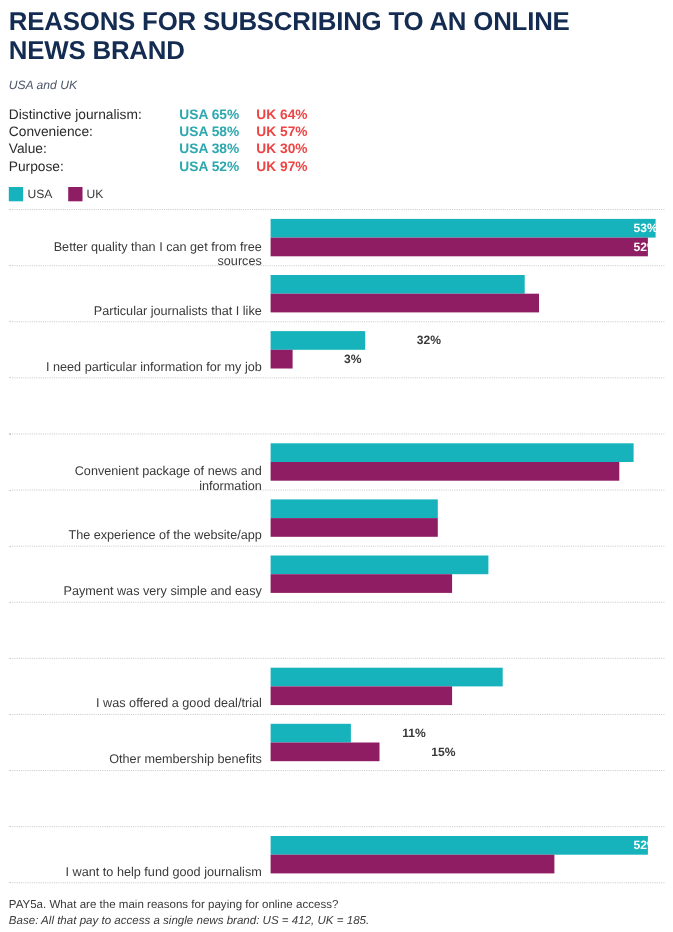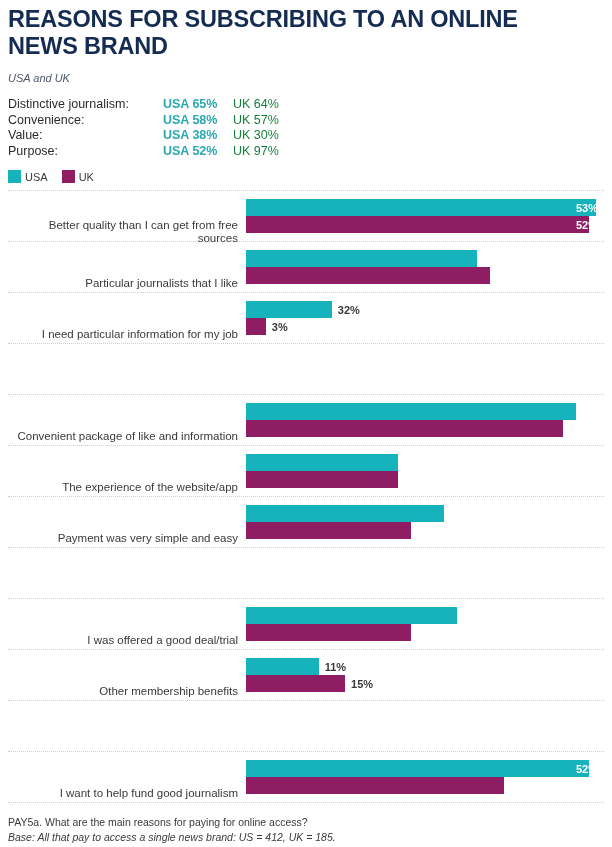--- a/index.html
+++ b/index.html
@@ -62,8 +62,8 @@
     width: 70px;
   }
   .stats td.stat-uk {
-    color: #15803d;
-    font-weight: normal;
+    color: #ef4444;
+    font-weight: bold;
   }
 
   

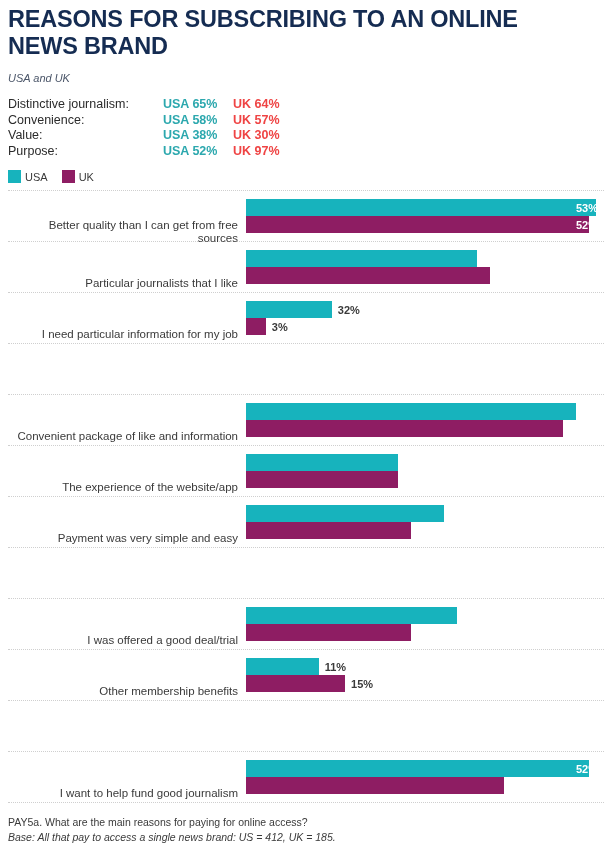--- a/index.html
+++ b/index.html
@@ -129,6 +129,7 @@
     display: flex;
     align-items: center;
     justify-content: flex-end;
+    padding-left: 41px;
   }
   .bar .fill {
     position: absolute;

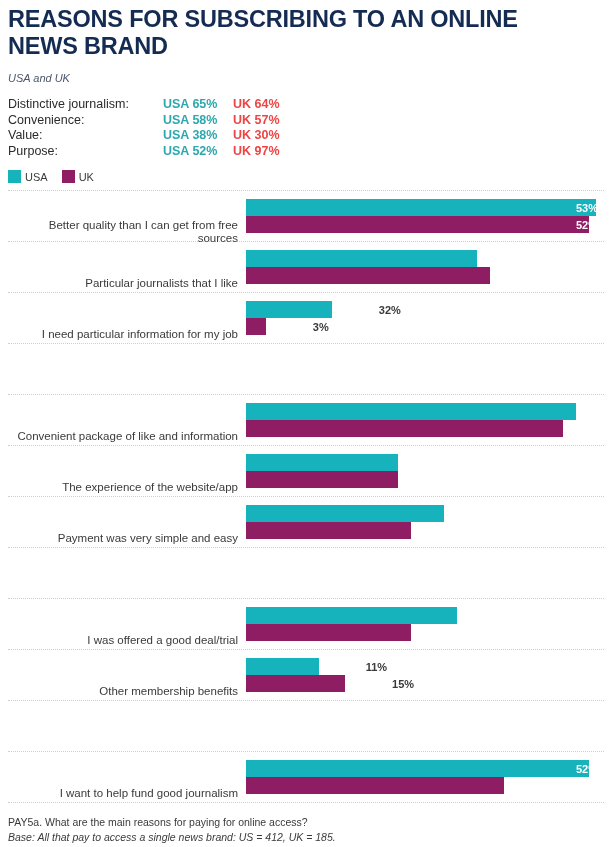--- a/index.html
+++ b/index.html
@@ -256,7 +256,7 @@
       </div>
       <div class="row spacer"></div>
       <div class="row">
-        <div class="row-label">Convenient package of like and information</div>
+        <div class="row-label">Convenient package of news and information</div>
         <div class="bars">
           <div class="bar">
             <div class="fill" style="width: 330.189px; background: rgb(23, 179, 189);"></div>

